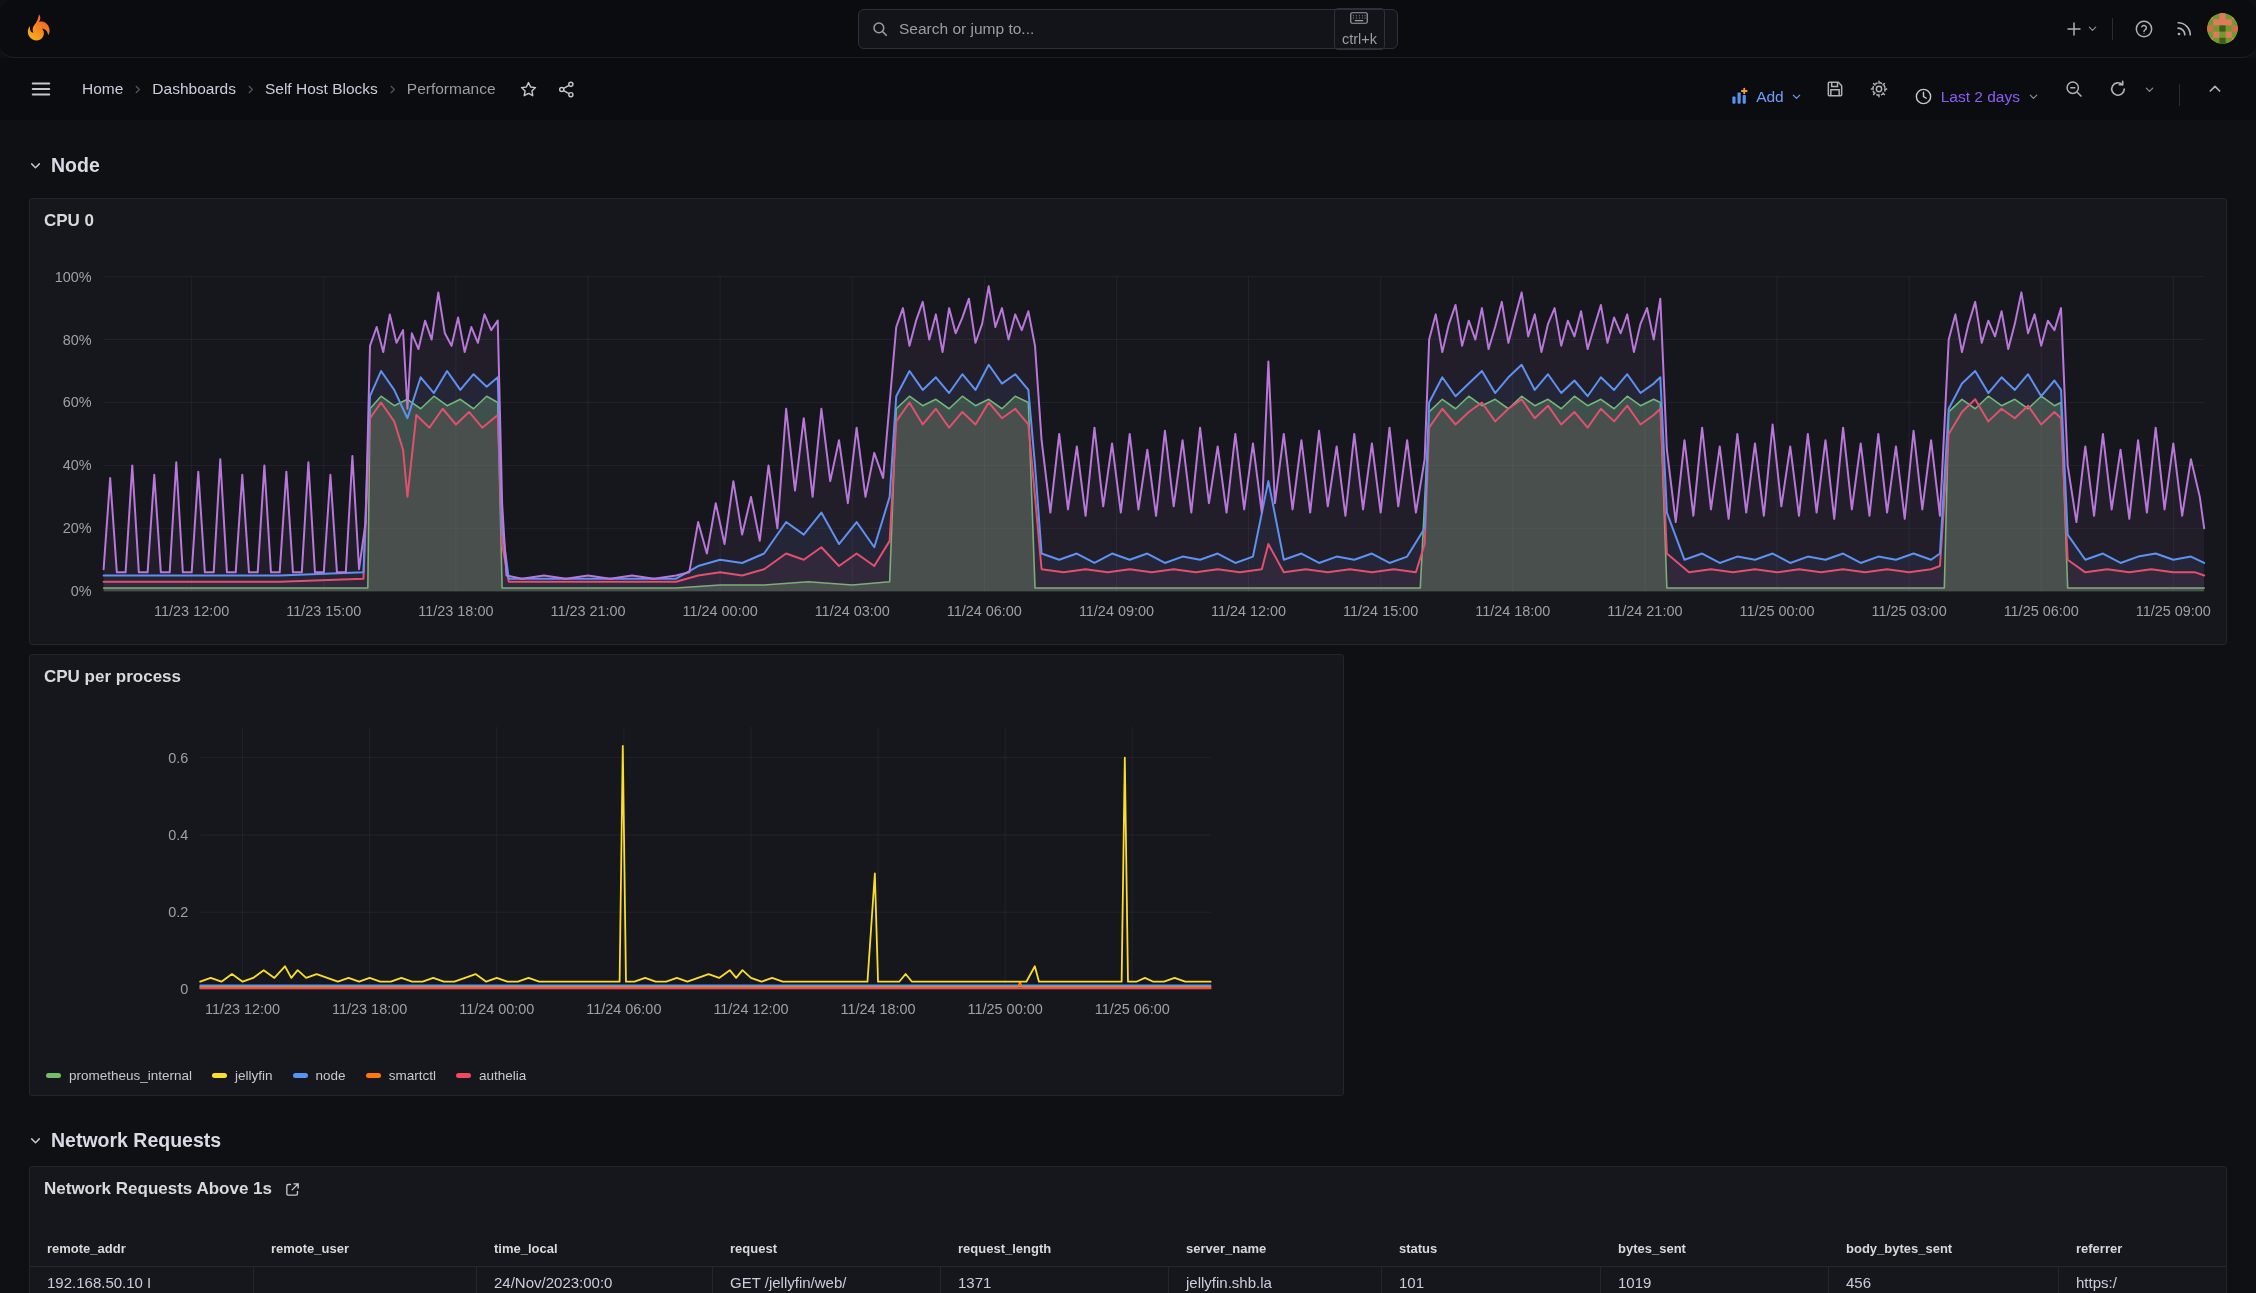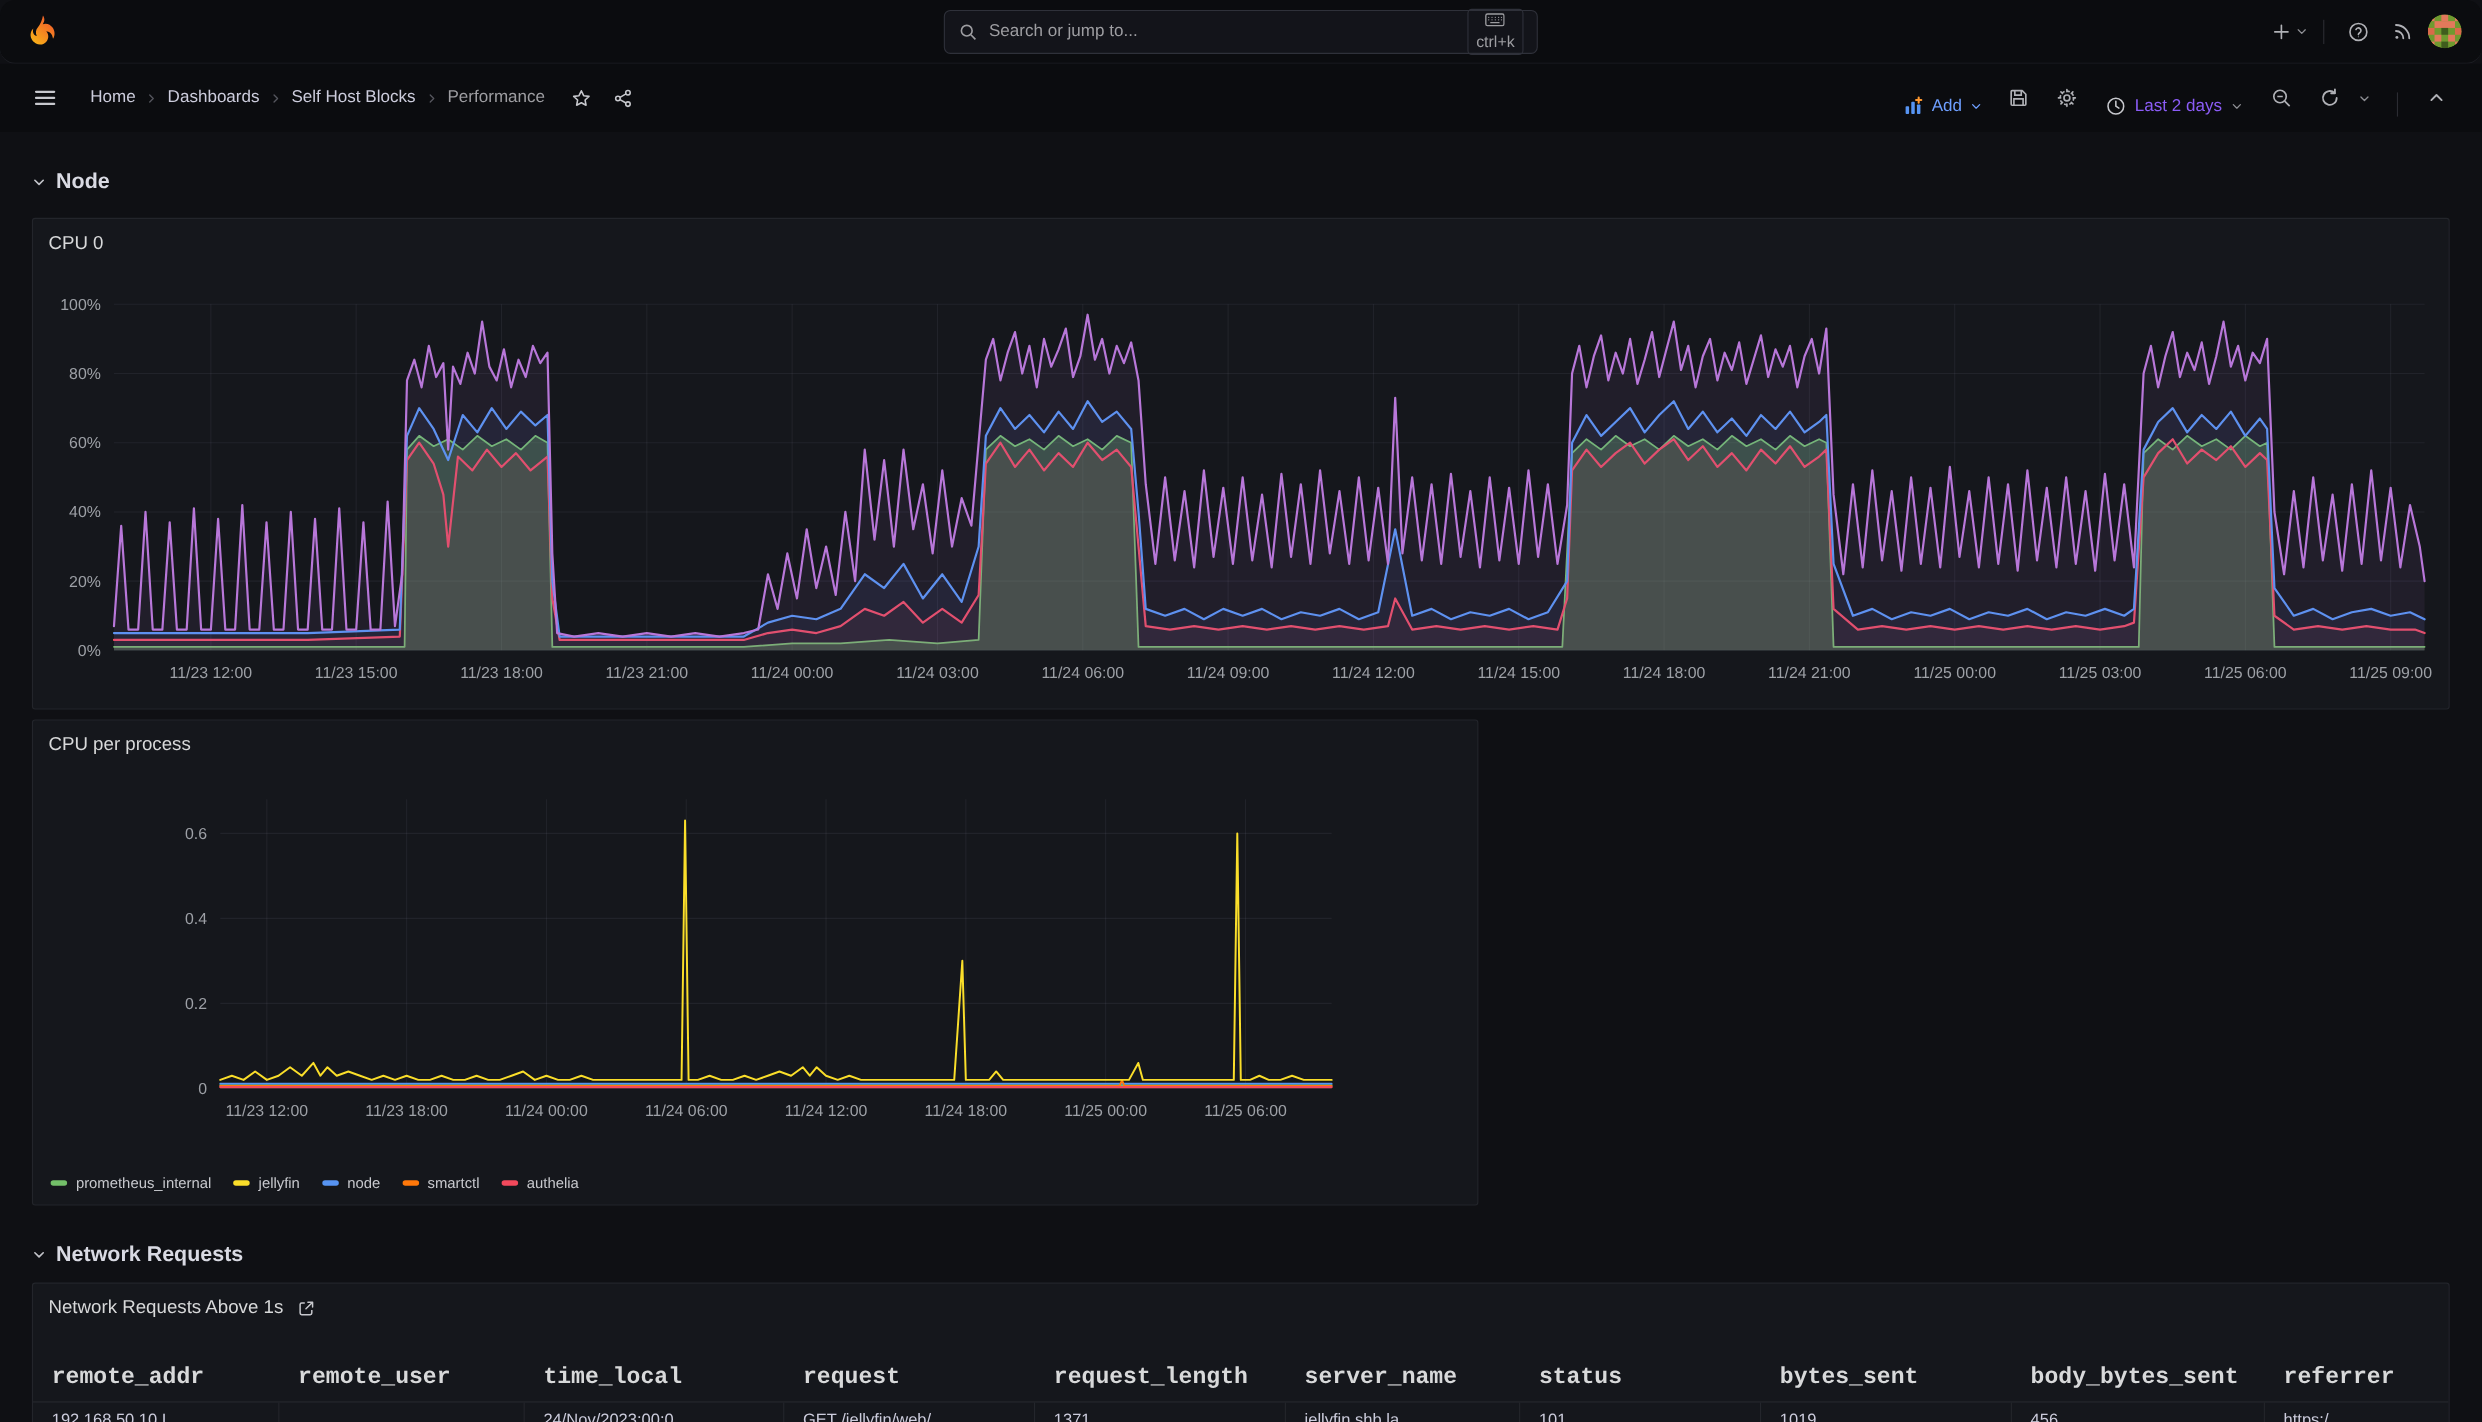--- a/index.html
+++ b/index.html
@@ -66,7 +66,7 @@
     background:#15171c; border:1px solid #23252b; border-radius:3px; position:relative;
   }
   .panel-title {
-    position:absolute; top:12px; left:14px; font-size:17px; color:#d8d9da; font-weight:400;
+    position:absolute; top:12px; left:14px; font-size:17px; color:#d8d9da; font-weight:700;
     display:flex; align-items:center; gap:12px; cursor:pointer; z-index:2;
   }
   #panel-cpu0 { margin-top:21px; width:2198px; height:447px; }

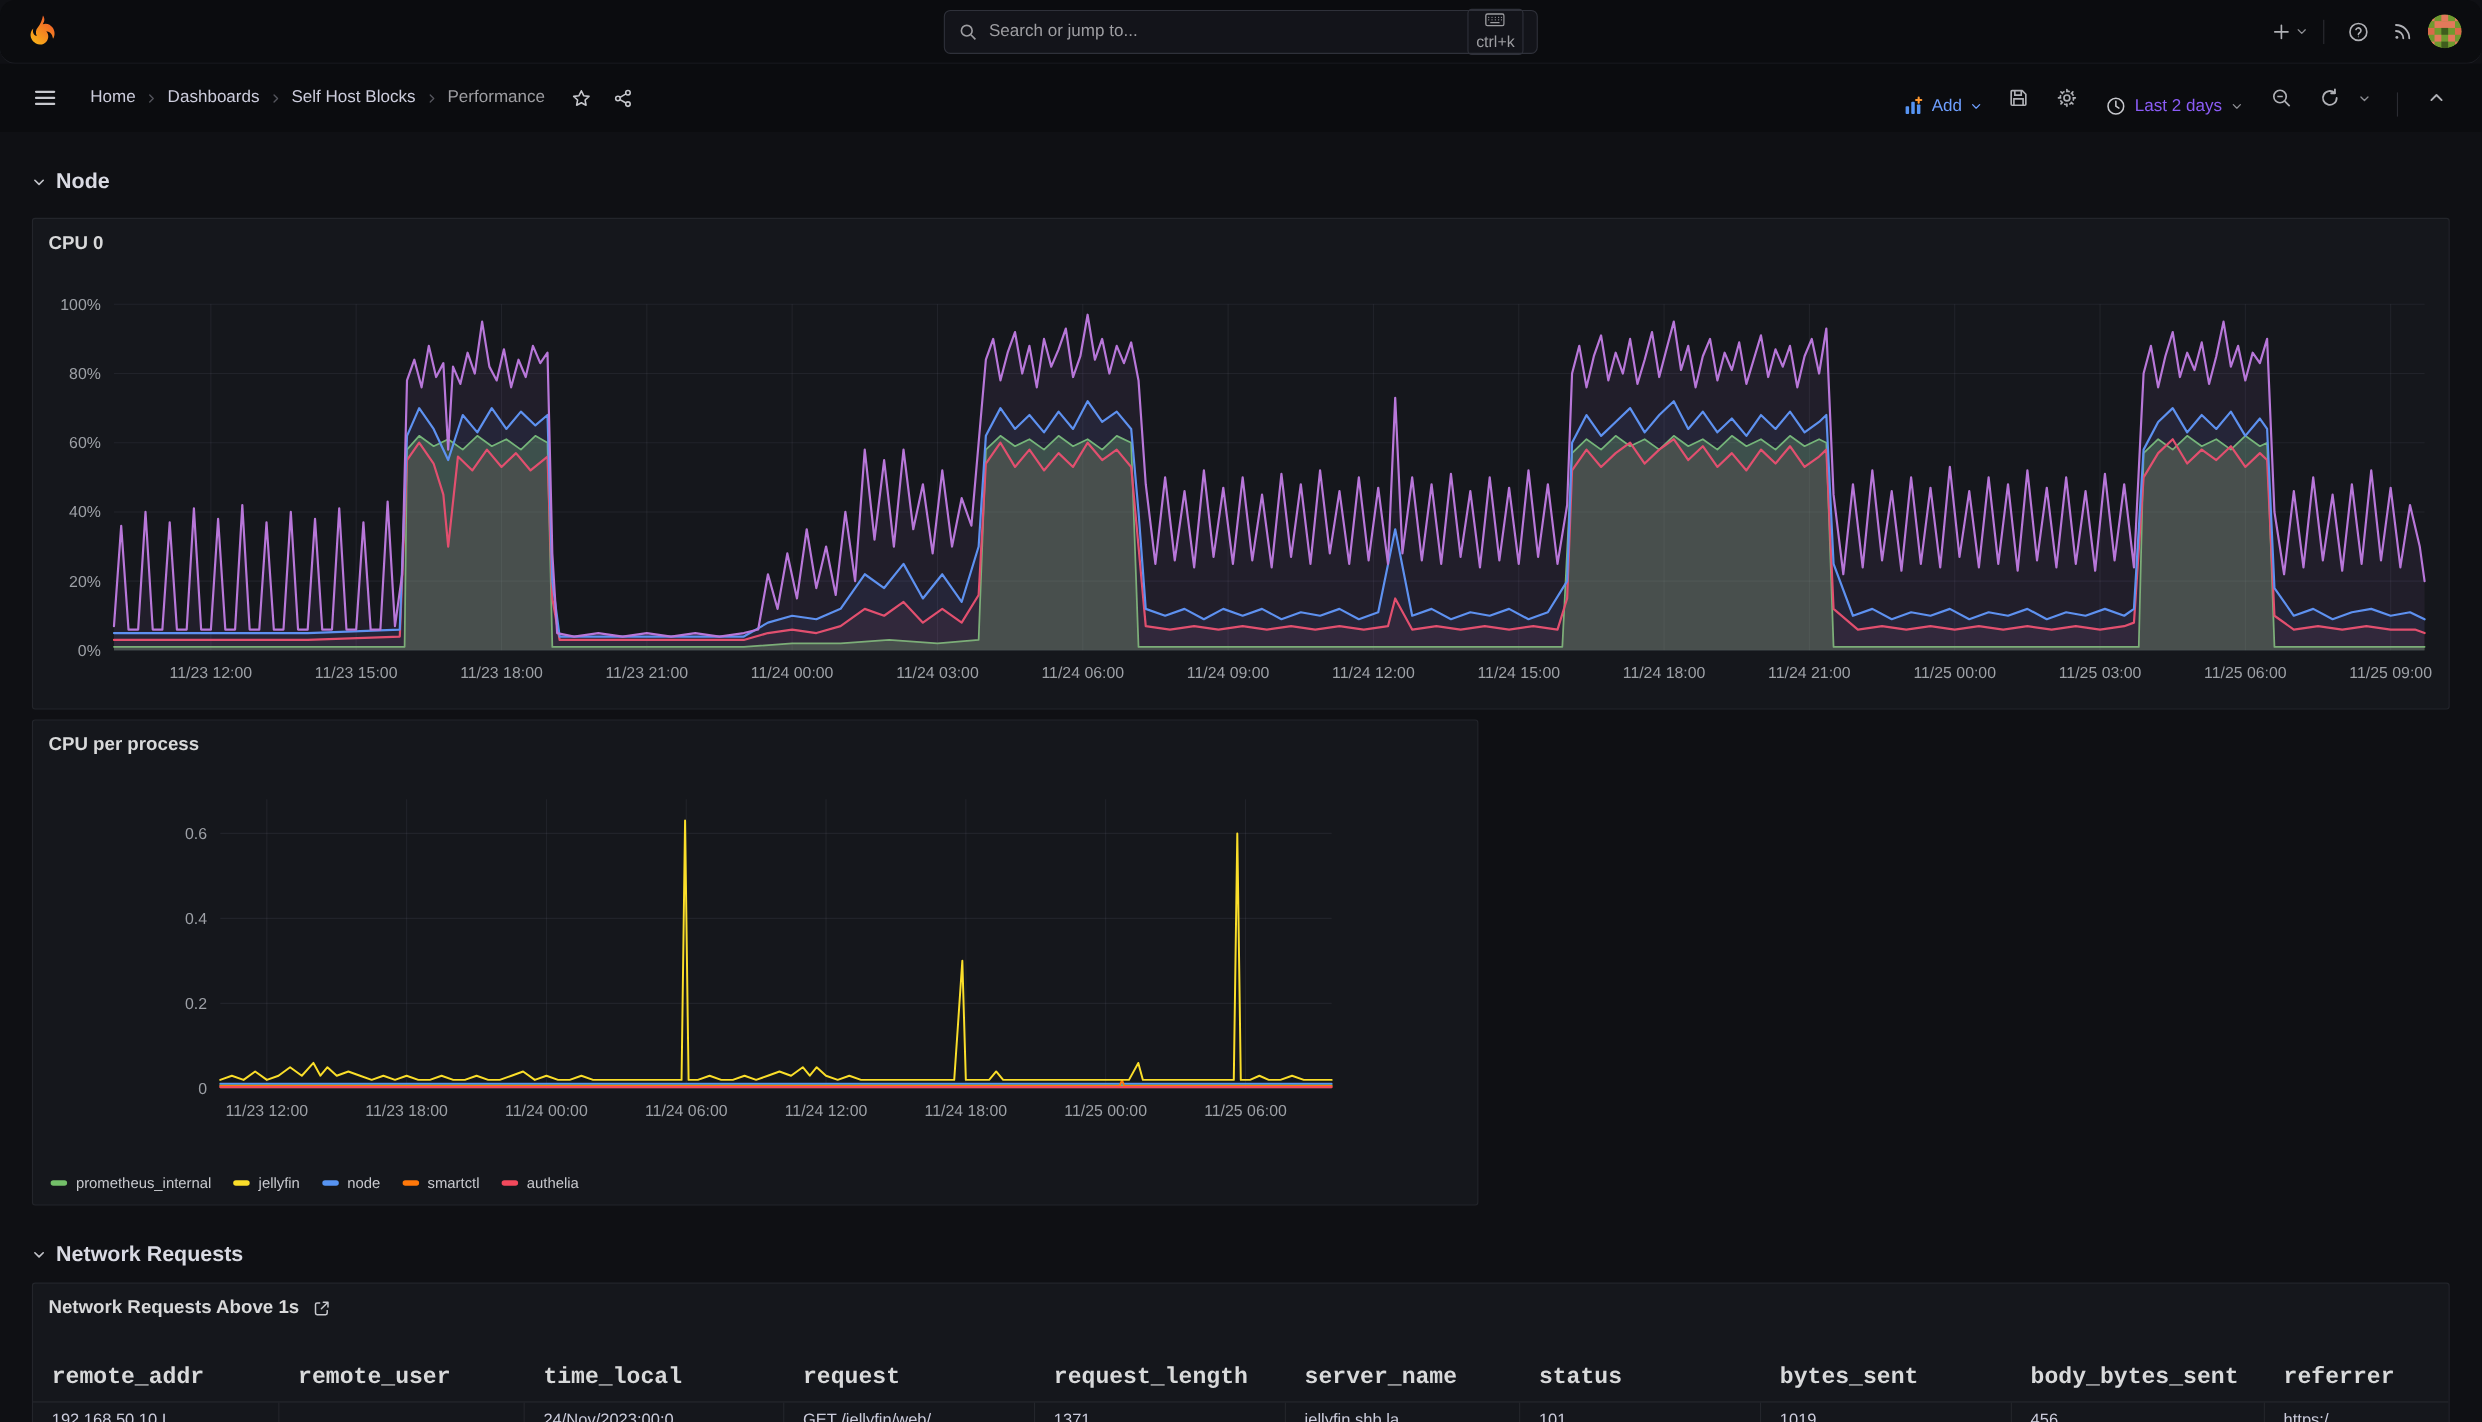--- a/index.html
+++ b/index.html
@@ -82,7 +82,7 @@
   .tbl { position:absolute; left:0; right:0; top:64px; }
   .tbl-row { display:grid; grid-template-columns:224px 223px 236px 228px 228px 213px 219px 228px 230px 169px; }
   .tbl-head .cell {
-    font-size:21px; font-weight:700; color:#d8d9da; padding:10px 17px; cursor:pointer; white-space:nowrap;font-family:Liberation Mono, monospace;
+    font-size:13px; font-weight:700; color:#d8d9da; padding:10px 17px; cursor:pointer; white-space:nowrap;
   }
   .tbl-head { border-bottom:1px solid #26282e; }
   .tbl-data .cell {

